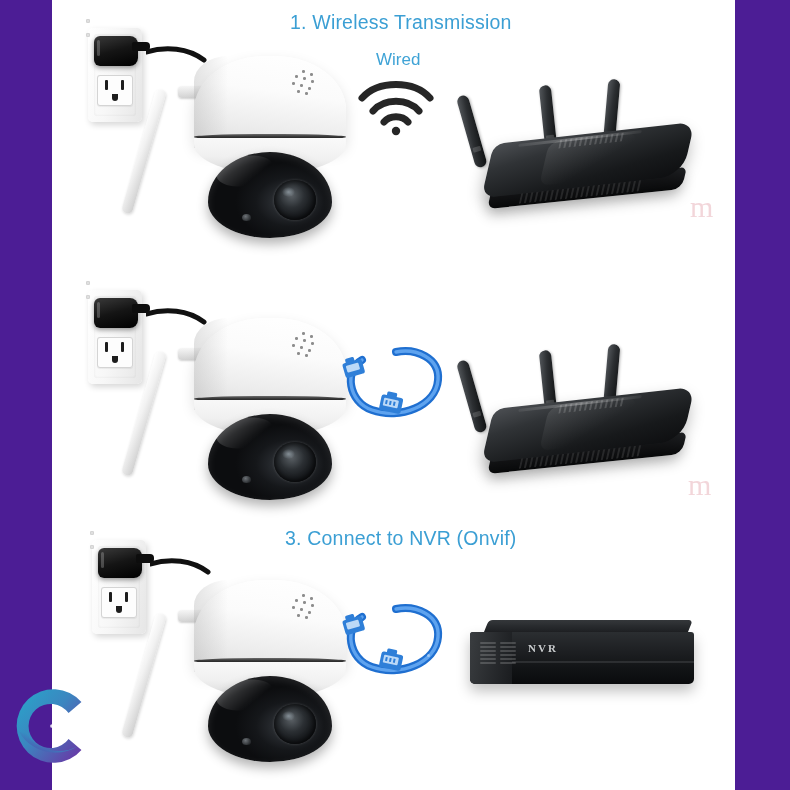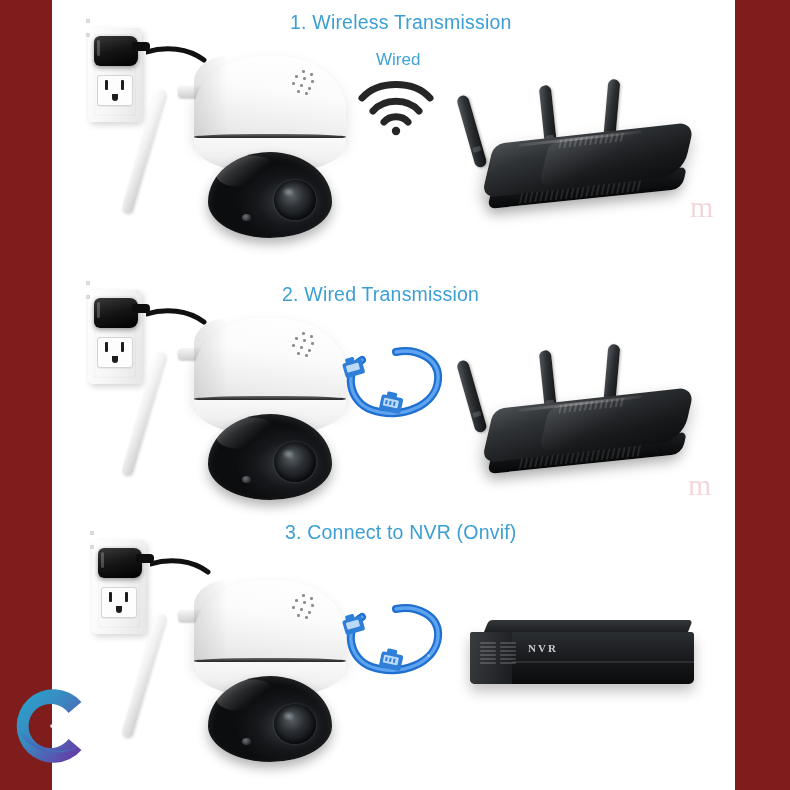--- a/index.html
+++ b/index.html
@@ -9,7 +9,7 @@
     font-family:"Liberation Sans", sans-serif;
     overflow:hidden;
   }
-  #stage{position:relative;width:790px;height:790px;background:#7f1d1d;}
+  #stage{position:relative;width:790px;height:790px;background:#4c1d95;}
   .white-field{position:absolute;left:52px;top:0;width:683px;height:790px;background:#ffffff;}
 
   

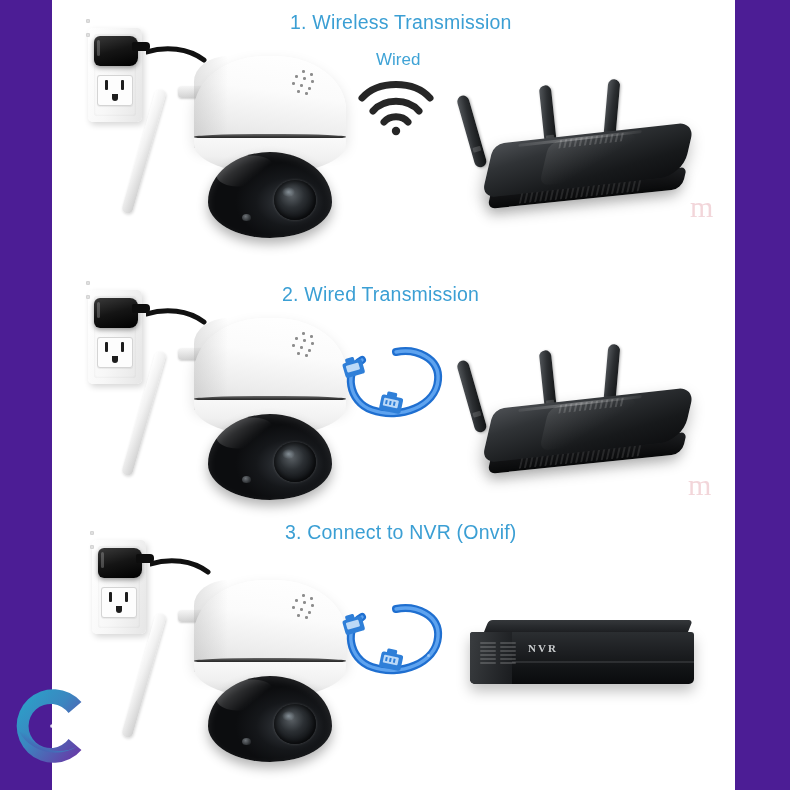--- a/index.html
+++ b/index.html
@@ -379,7 +379,6 @@
 
   <div class="panel" id="panel2">
 
-    <div class="panel-title" style="left:282px;top:15px;">2. Wired Transmission</div>
 
     <div class="outlet-wrap" style="left:88px;top:22px;">
       <div class="faceplate"></div>

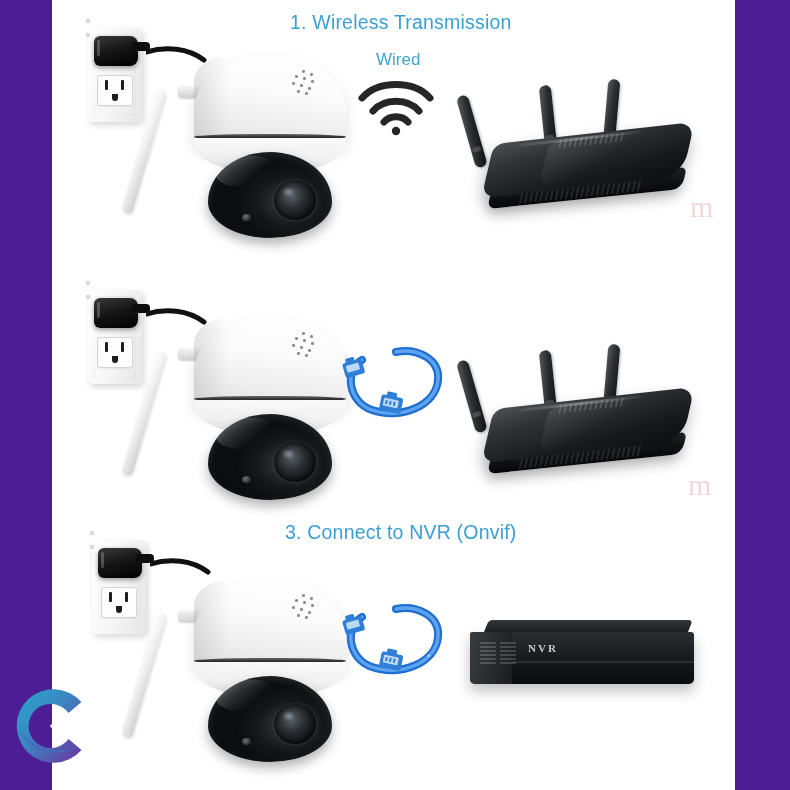--- a/index.html
+++ b/index.html
@@ -498,7 +498,7 @@
 
   <div class="panel" id="panel3">
 
-    <div class="panel-title" style="left:285px;top:6px;">3. Connect to NVR (Onvif)</div>
+    <div class="panel-title" style="left:285px;top:12px;">3. Connect to NVR (Onvif)</div>
 
     <div class="outlet-wrap" style="left:92px;top:25px;">
       <div class="faceplate"></div>

